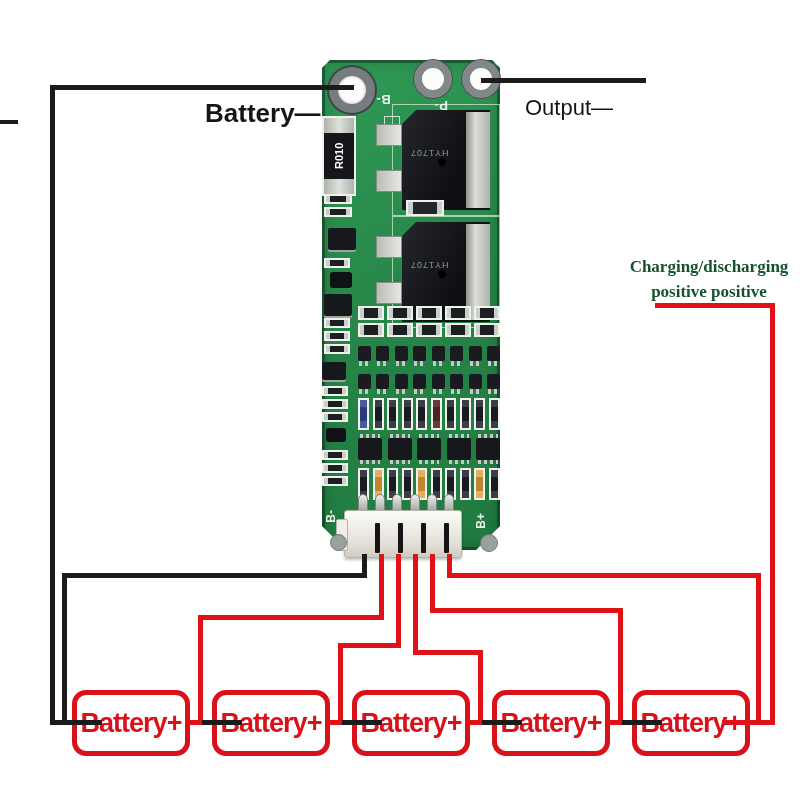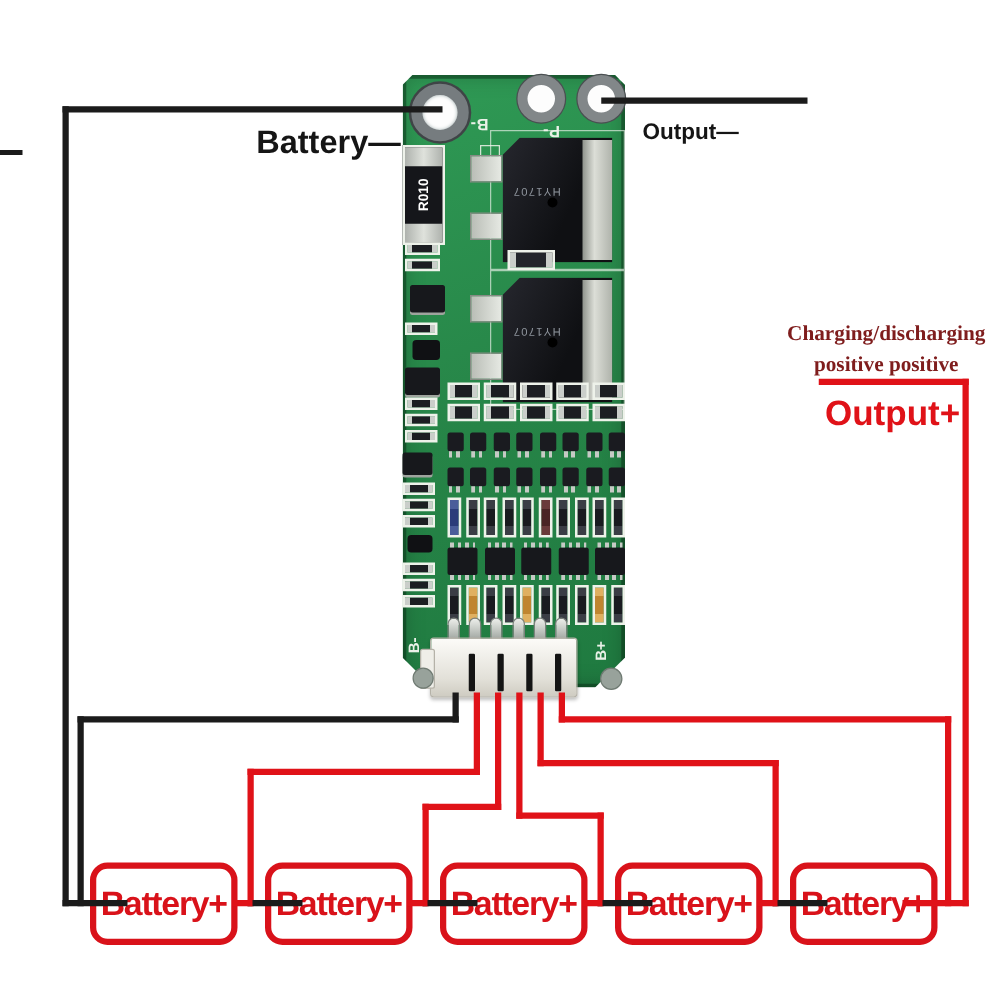--- a/index.html
+++ b/index.html
@@ -18,7 +18,7 @@
   
   .lbl{position:absolute;color:#151515;z-index:5;white-space:nowrap;text-align:center;}
   .lbl-bminus{left:205px;top:98px;font-size:26px;font-weight:600;}
-  .lbl-ominus{left:514px;top:95px;font-size:18px;font-weight:700;}
+  .lbl-ominus{left:525px;top:95px;font-size:22px;font-weight:400;}
   .lbl-oplus{left:660px;top:315px;font-size:28px;font-weight:600;color:#e01218;}
   .lbl-charge{left:618px;top:254px;width:182px;text-align:center;
               font-family:"Liberation Serif",serif;font-weight:bold;font-size:17px;

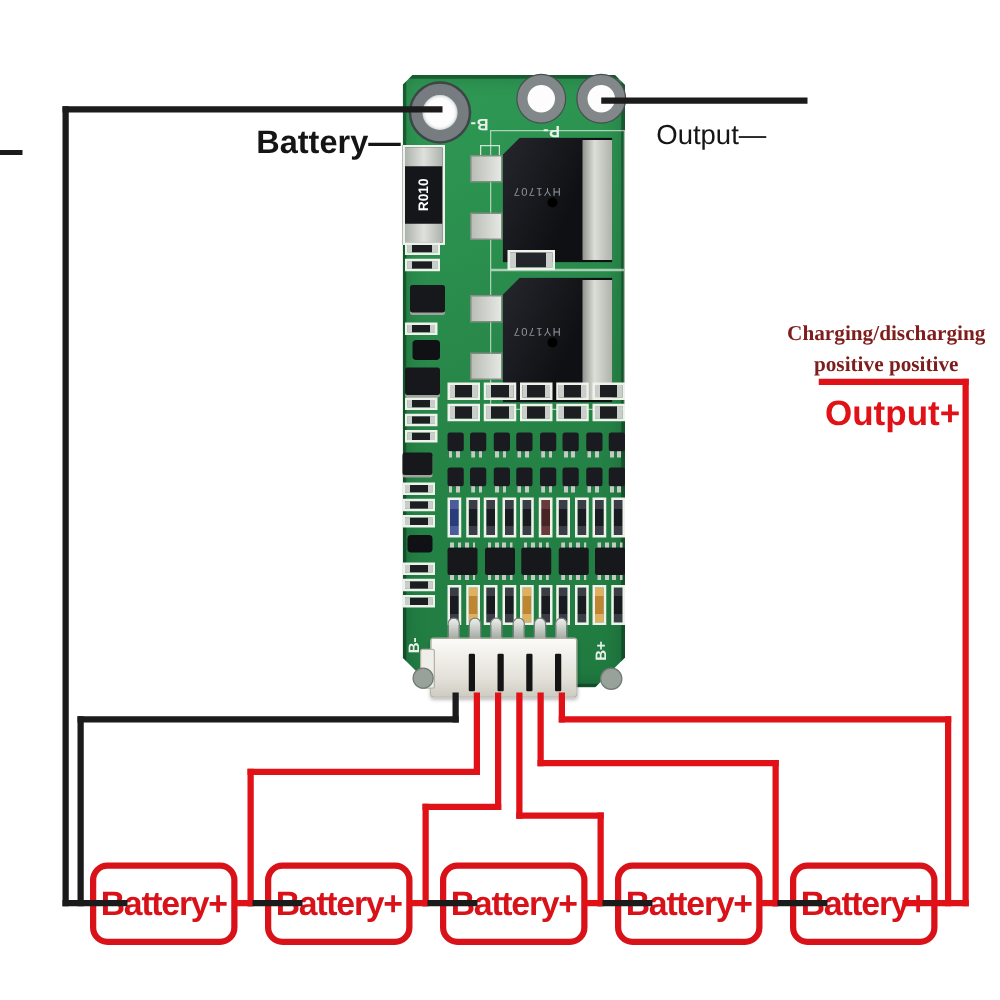--- a/index.html
+++ b/index.html
@@ -22,7 +22,7 @@
   .lbl-oplus{left:660px;top:315px;font-size:28px;font-weight:600;color:#e01218;}
   .lbl-charge{left:618px;top:254px;width:182px;text-align:center;
               font-family:"Liberation Serif",serif;font-weight:bold;font-size:17px;
-              line-height:25px;color:#7f1d1d;}
+              line-height:25px;color:#14532d;}
   
   .pcb{position:absolute;left:322px;top:60px;width:178px;height:490px;z-index:1;}
   .pcb-bg{position:absolute;inset:0;background:linear-gradient(160deg,#2f9a55,#268447 55%,#1f7a40);

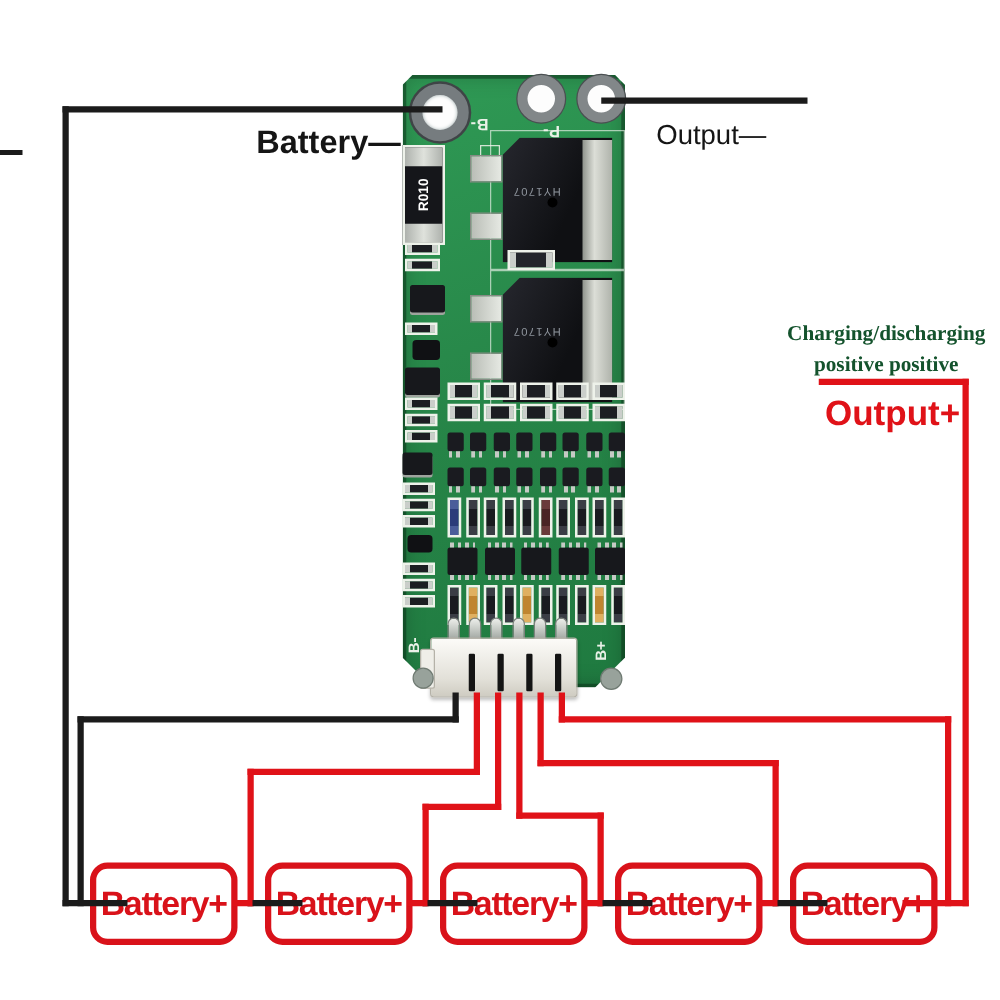--- a/index.html
+++ b/index.html
@@ -307,7 +307,6 @@
     <div>Charging/discharging</div>
     <div>positive positive</div>
   </div>
-  <div class="lbl lbl-oplus">Output+</div>
 
 </div>
 

